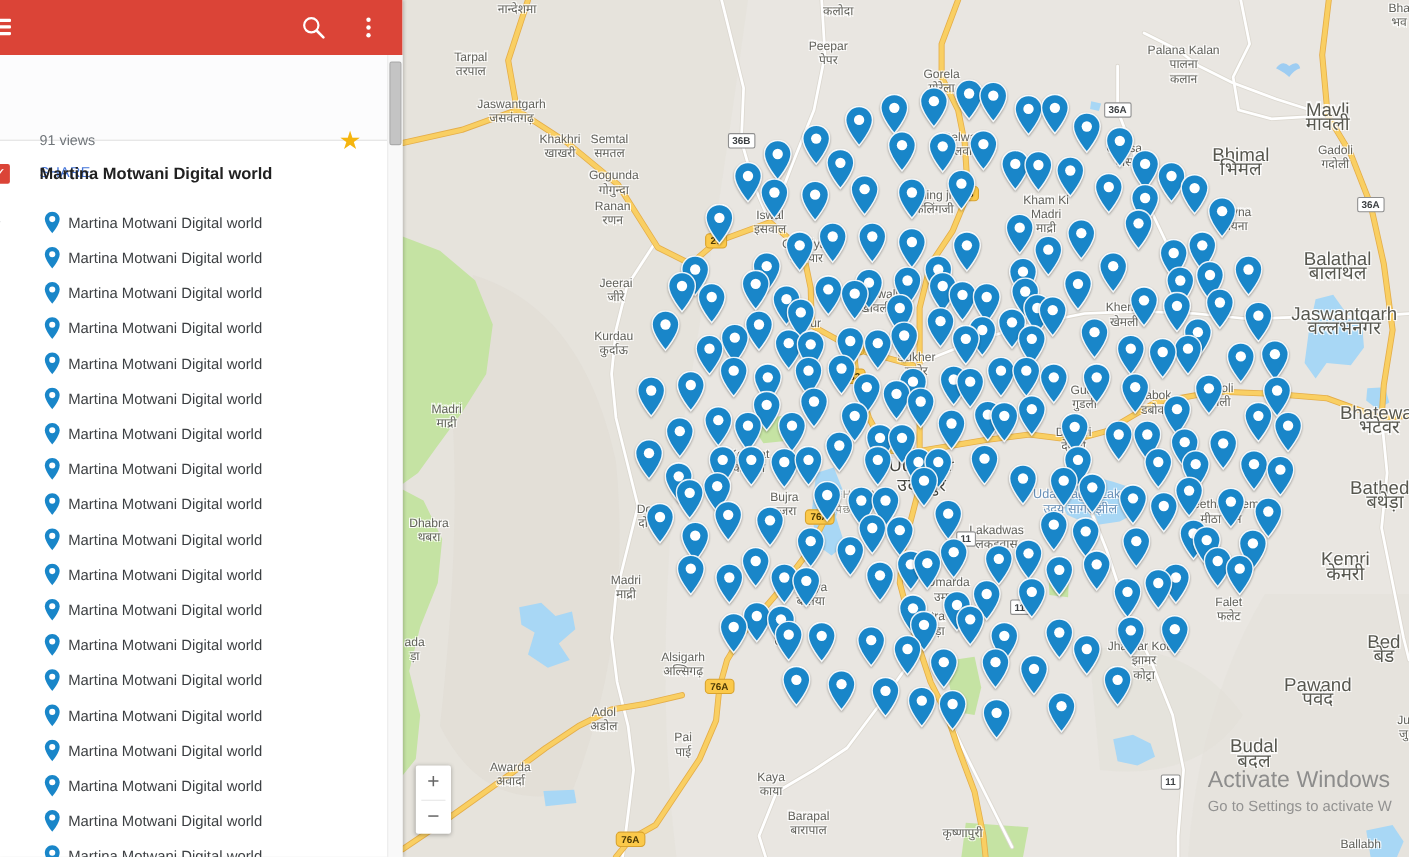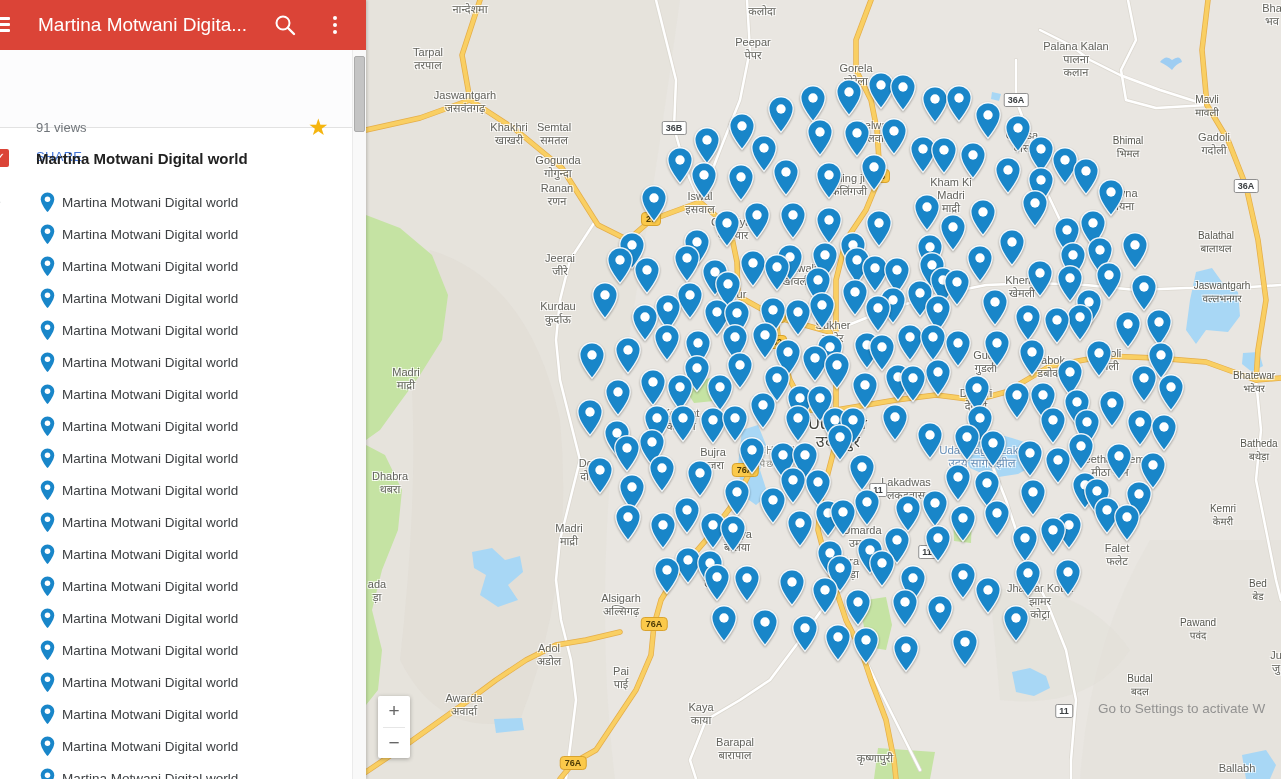--- a/index.html
+++ b/index.html
@@ -1340,7 +1340,6 @@
           <span></span>
           <span></span>
         </span>
-      <span class="sb-title">Martina Motwani Digita...</span>
       <span class="icobtn search-ic">
         <svg width="26" height="26" viewBox="0 0 26 26">
             <circle cx="11" cy="11" r="6.5" fill="none" stroke="#fff" stroke-width="2"></circle>

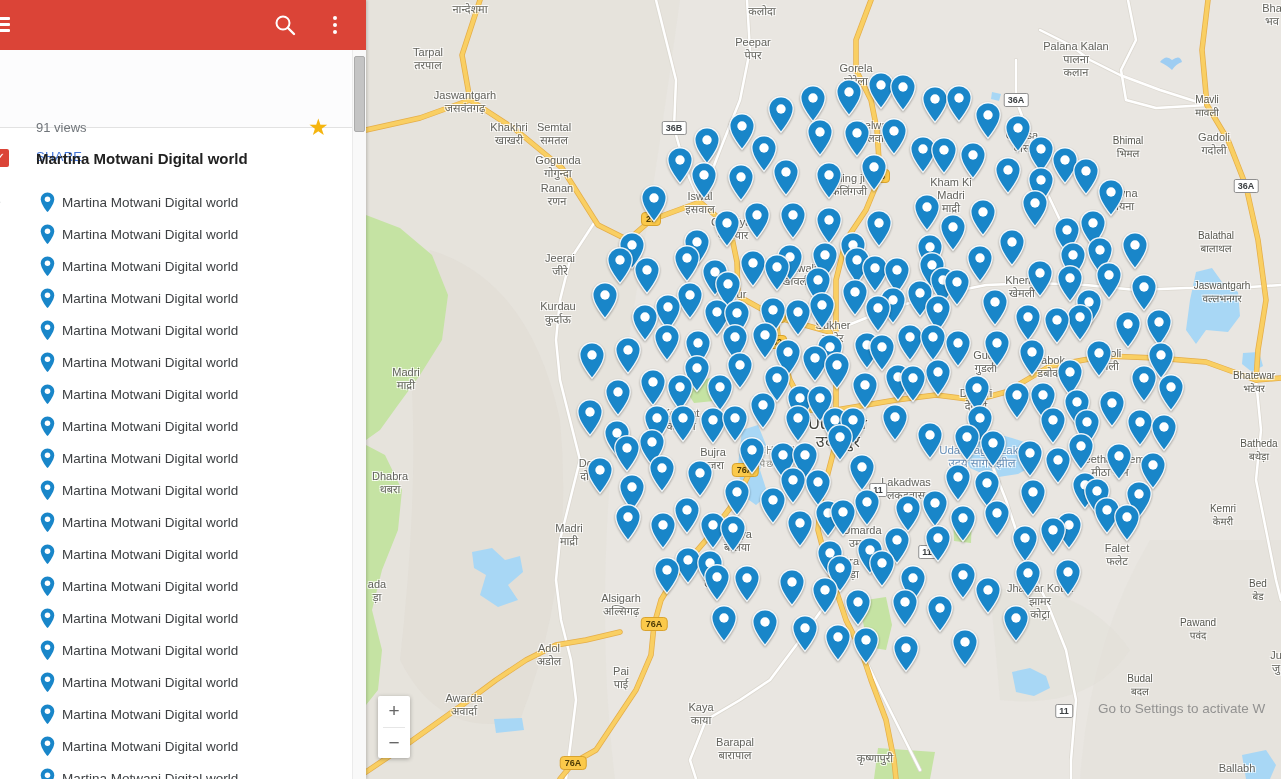--- a/index.html
+++ b/index.html
@@ -12,7 +12,7 @@
   .maplabel{position:absolute;transform:translateX(-50%);text-align:center;z-index:2;pointer-events:none;
     color:#62625c;font-size:11px;line-height:13px;white-space:nowrap;
     text-shadow:-1px -1px 0 rgba(255,255,255,.85),1px -1px 0 rgba(255,255,255,.85),-1px 1px 0 rgba(255,255,255,.85),1px 1px 0 rgba(255,255,255,.85);}
-  .maplabel.big{font-size:10px;color:#57574f;}
+  .maplabel.big{font-size:17px;color:#57574f;}
   .maplabel.city{font-size:16px;color:#45453e;line-height:18px;letter-spacing:.5px;}
   .maplabel.water{font-size:11.5px;color:#6a92ba;}
   .maplabel.area{font-size:10px;color:#8a8a82;letter-spacing:1px;}

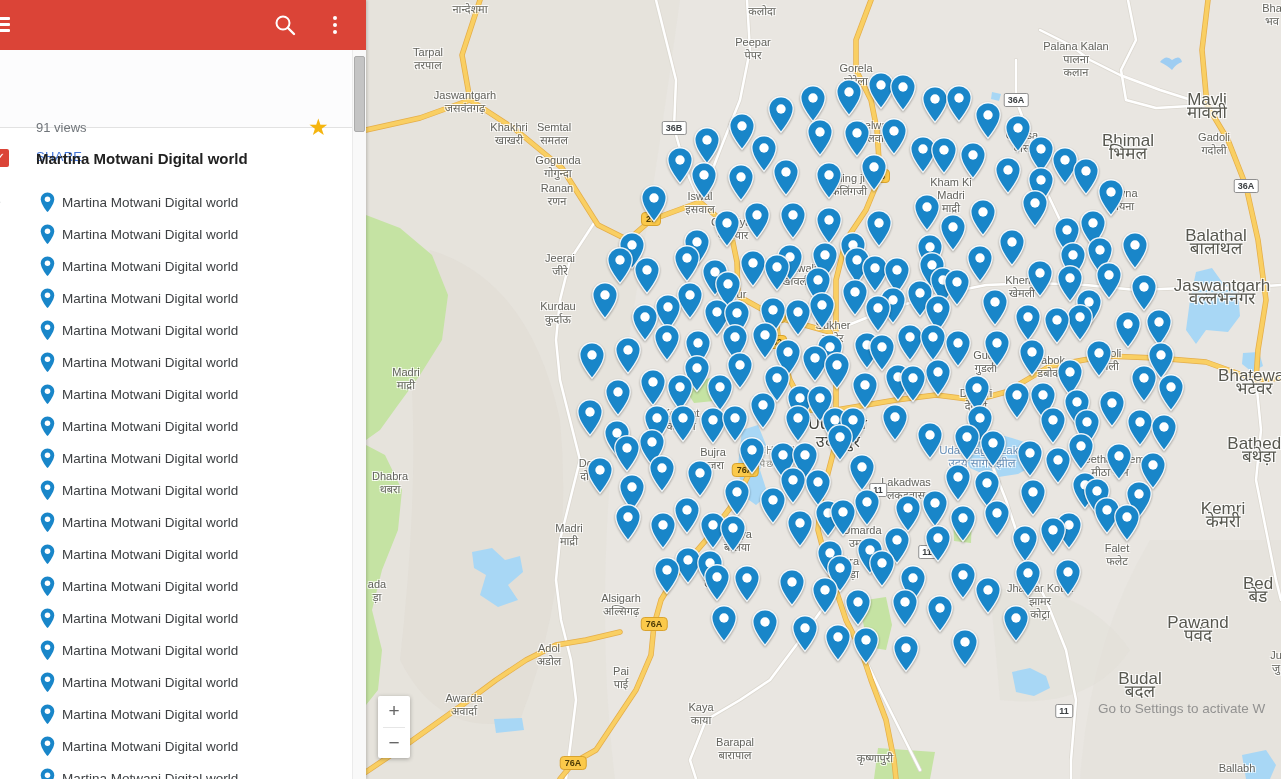--- a/index.html
+++ b/index.html
@@ -1329,6 +1329,7 @@
 
 
     <div class="actwin">
+      <div class="l1">Activate Windows</div>
       <div class="l2">Go to Settings to activate W</div>
     </div>
   </div>

